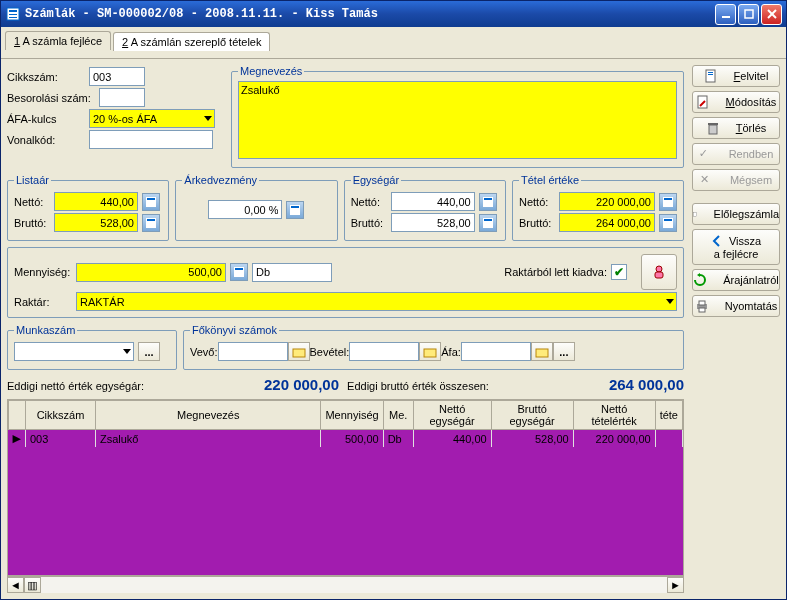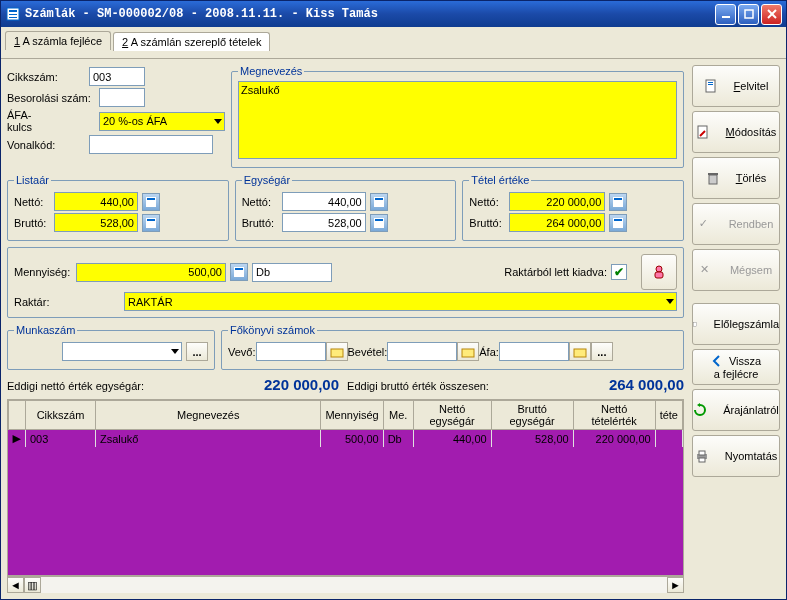--- a/index.html
+++ b/index.html
@@ -34,7 +34,7 @@
   .main{flex:1;padding:6px;display:flex;flex-direction:column;min-width:0;}
   .sidebar{width:96px;padding:6px 6px 6px 2px;display:flex;flex-direction:column;gap:4px;}
   .btn{
-    height:42px;border:1px solid #aca899;background:linear-gradient(#fdfdfb,#ece9d8);
+    height:22px;border:1px solid #aca899;background:linear-gradient(#fdfdfb,#ece9d8);
     display:flex;align-items:center;justify-content:center;gap:16px;border-radius:3px;
     font-size:11px;
   }

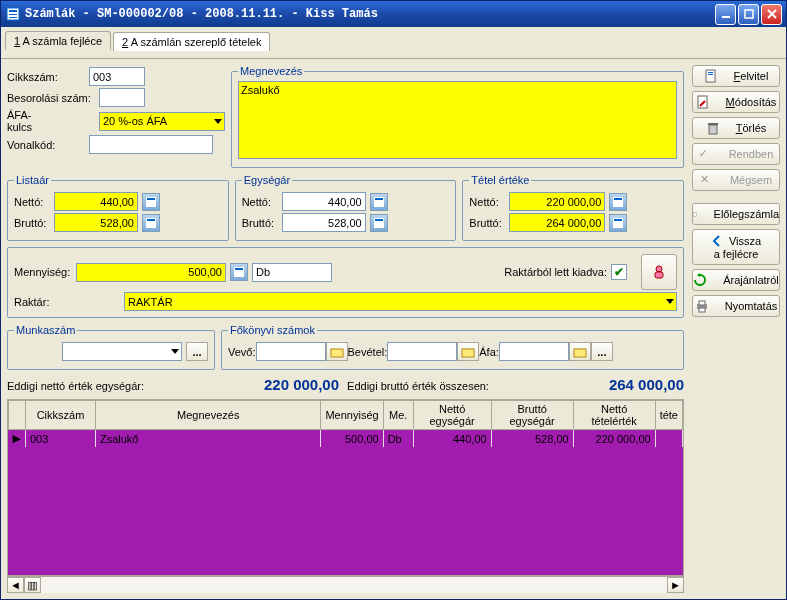--- a/index.html
+++ b/index.html
@@ -67,7 +67,7 @@
   .hscroll{border-top:1px solid #aca899;background:#ece9d8;height:17px;display:flex;}
   .hscroll .ar{width:17px;border:1px solid #aca899;background:linear-gradient(#fdfdfb,#ece9d8);display:flex;align-items:center;justify-content:center;}
   .hscroll .track{flex:1;background:#f4f3ee;}
-  .sel-wrap{position:relative;margin-left:48px;}
+  .sel-wrap{position:relative;}
   .sel-wrap select{appearance:none;-webkit-appearance:none;padding-right:16px;}
   .sel-wrap::after{content:"";position:absolute;right:3px;top:7px;border-left:4px solid transparent;border-right:4px solid transparent;border-top:5px solid #000;pointer-events:none;}
   .chkgreen{width:16px;height:16px;border:1px solid #7e9db9;background:#fff;display:inline-flex;align-items:center;justify-content:center;color:#008000;font-weight:bold;font-size:12px;}

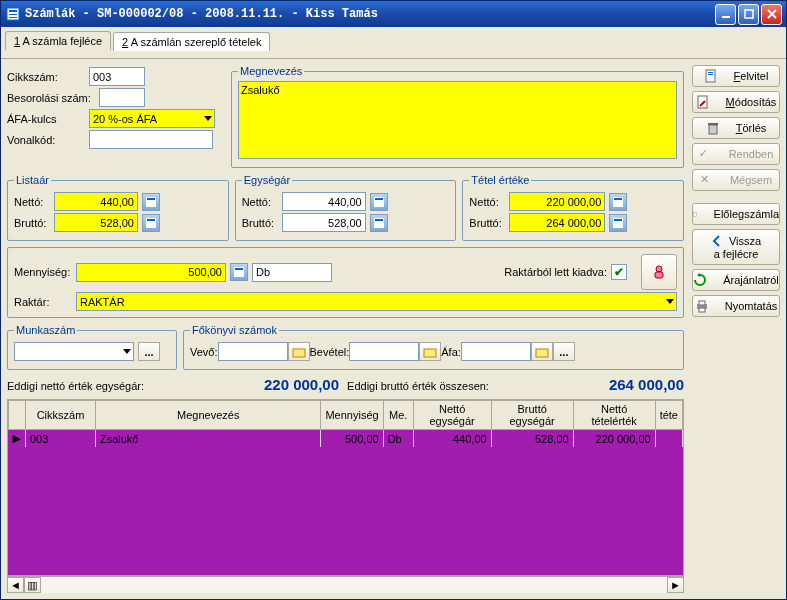--- a/index.html
+++ b/index.html
@@ -163,6 +163,18 @@
               </span>
             </div>
         </fieldset>
+        <fieldset style="width:110px">
+            <legend>Árkedvezmény</legend>
+          <div class="row" style="justify-content:center;margin-top:10px">
+              <input class="txt numr" style="width: 74px;" value="0,00 %">
+              <span class="calcbtn">
+                <svg width="10" height="10">
+                  <rect width="10" height="10" fill="#fff"></rect>
+                  <rect x="1" y="1" width="8" height="2" fill="#06c"></rect>
+                </svg>
+              </span>
+            </div>
+        </fieldset>
         <fieldset>
             <legend>Egységár</legend>
           <div class="row">

